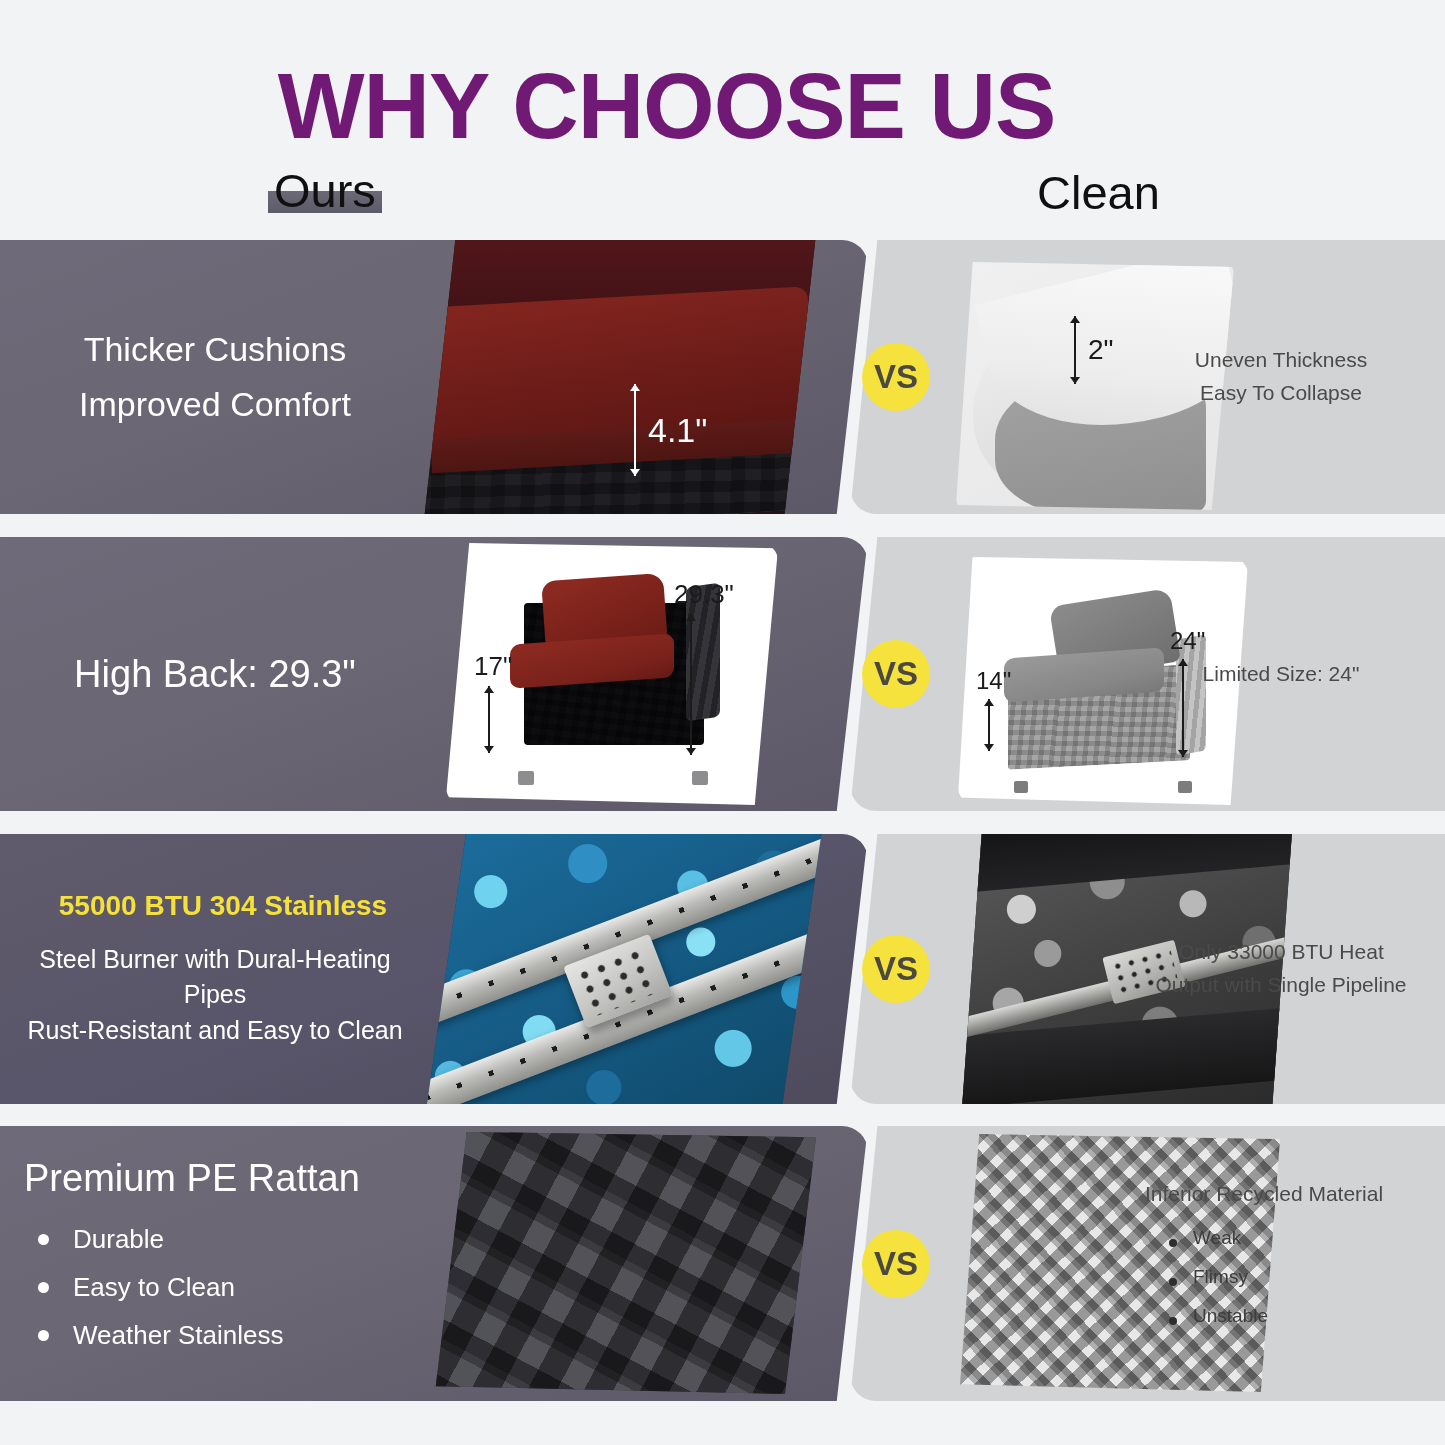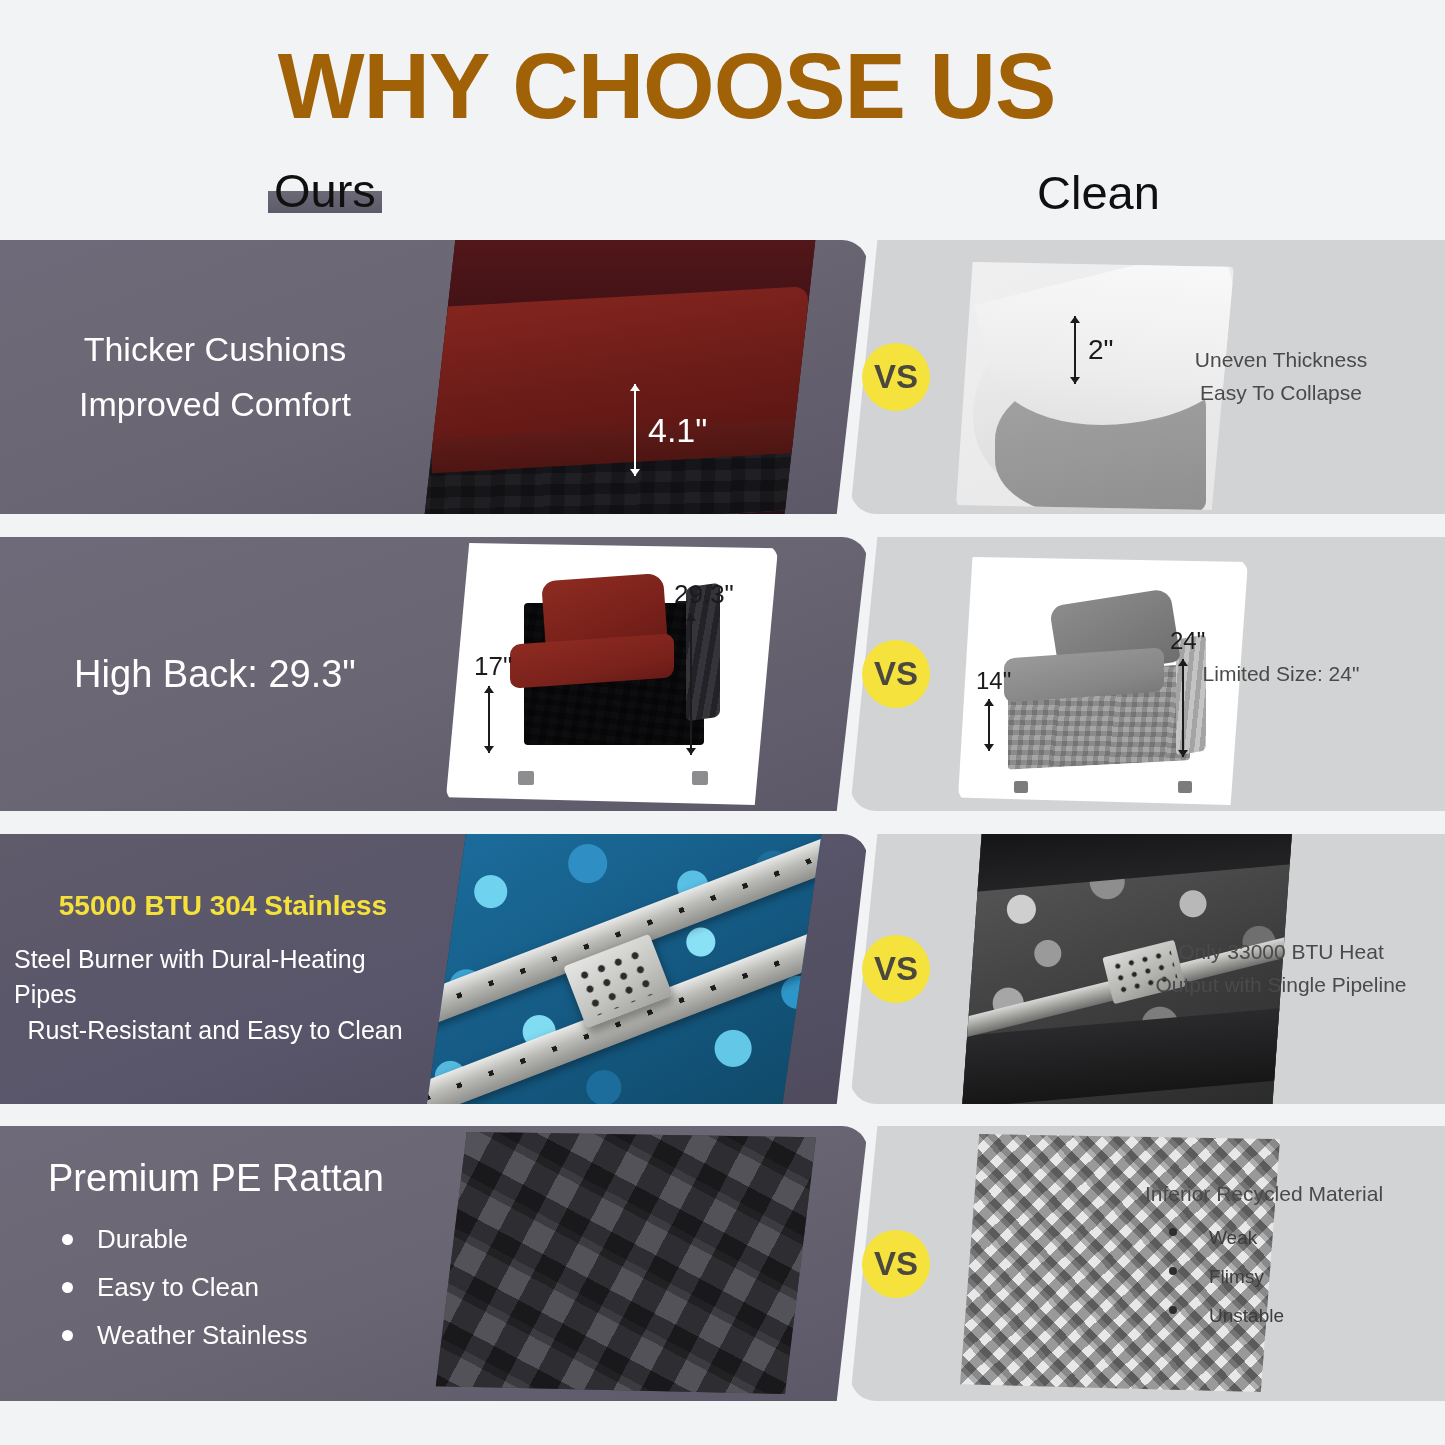--- a/index.html
+++ b/index.html
@@ -13,10 +13,10 @@
 
   
   .title {
-    position: absolute; top: 40px; left: 0; width: 1333px;
+    position: absolute; top: 60px; left: 0; width: 1333px;
     text-align: center;
     font-size: 92px; font-weight: 700; letter-spacing: -1px;
-    color: #a16207; line-height: 1;
+    color: #701a75; line-height: 1;
   }
   .col-heads { position: absolute; top: 166px; left: 0; width: 1445px; height: 70px; }
   .head-ours {

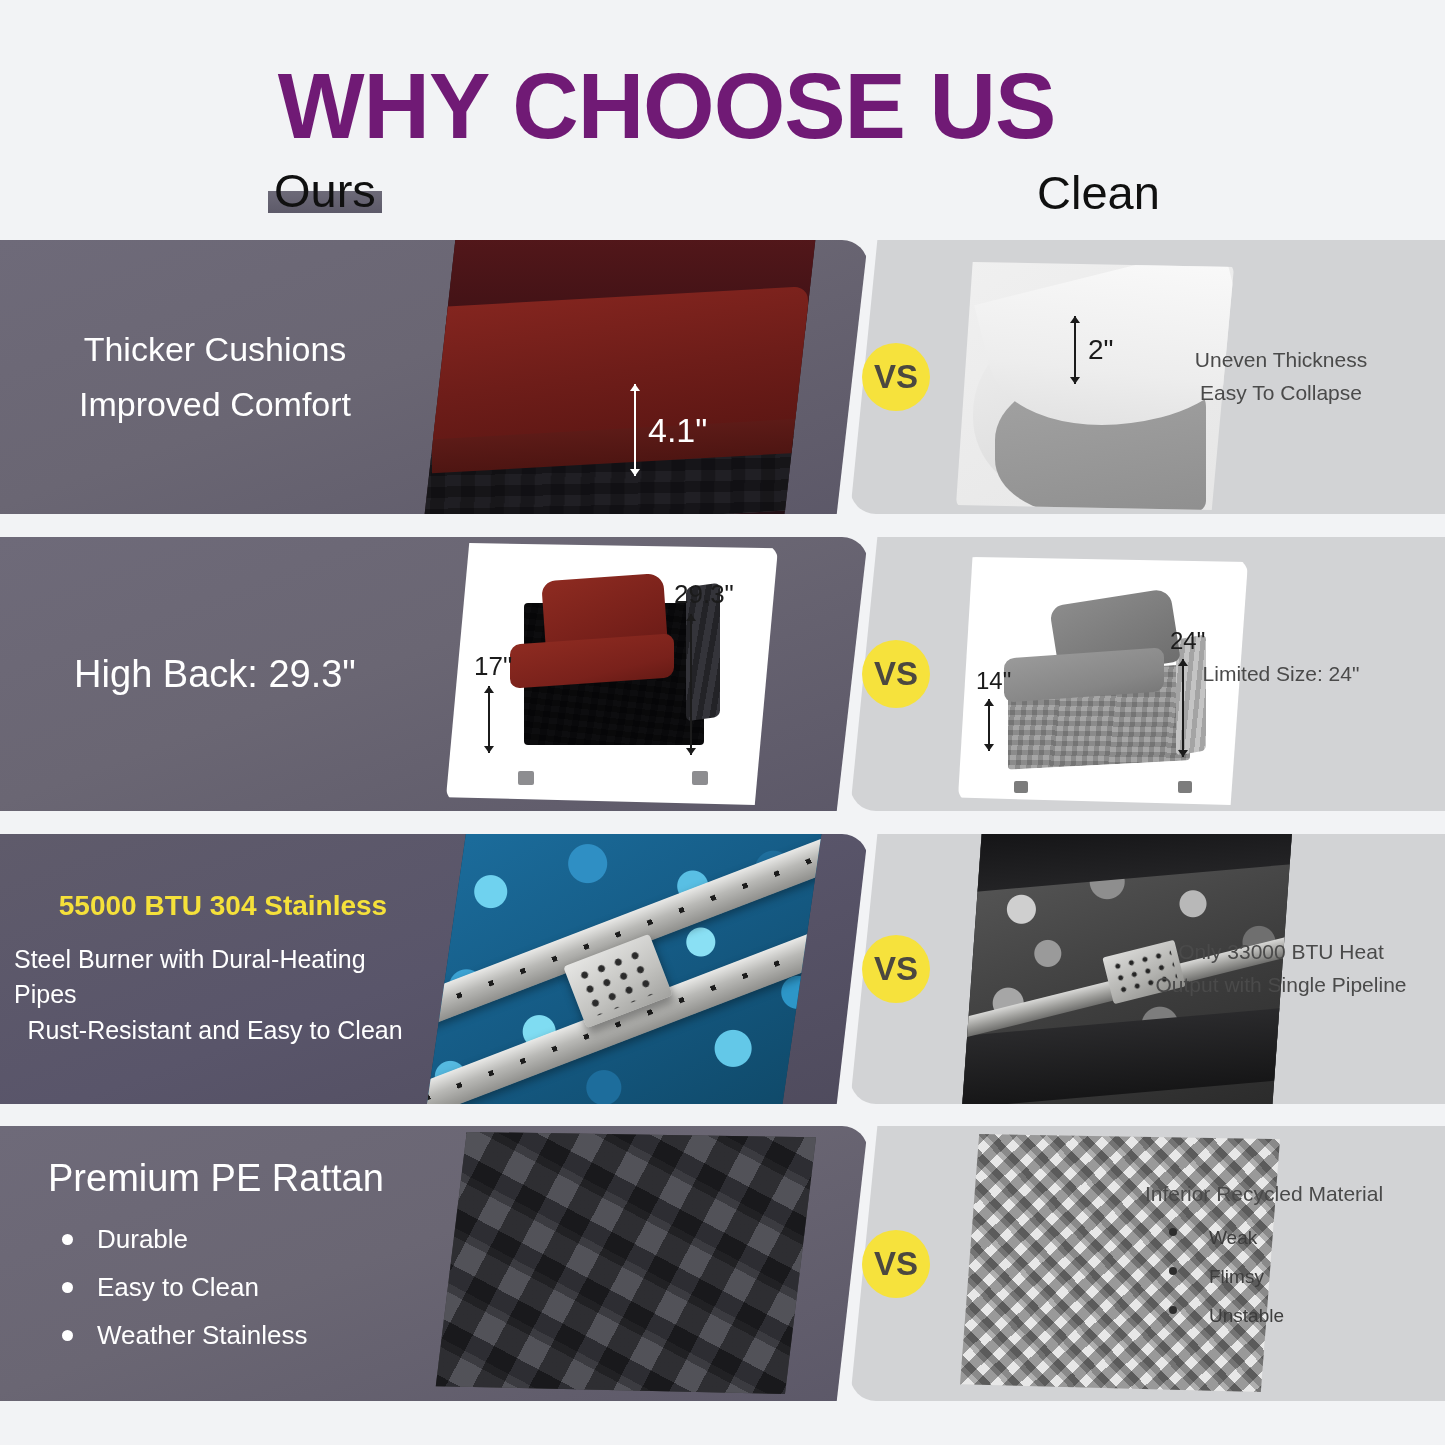--- a/index.html
+++ b/index.html
@@ -80,7 +80,7 @@
   .ltext {
     position: absolute; left: 0; top: 0; width: 430px; height: 100%;
     display: flex; flex-direction: column; justify-content: center;
-    align-items: center; color: #ffffff; text-align: left;
+    align-items: center; color: #ffffff; text-align: center;
     padding: 0 14px; z-index: 3;
   }
   .ltext .l-main { font-size: 34px; line-height: 1.62; font-weight: 400; }

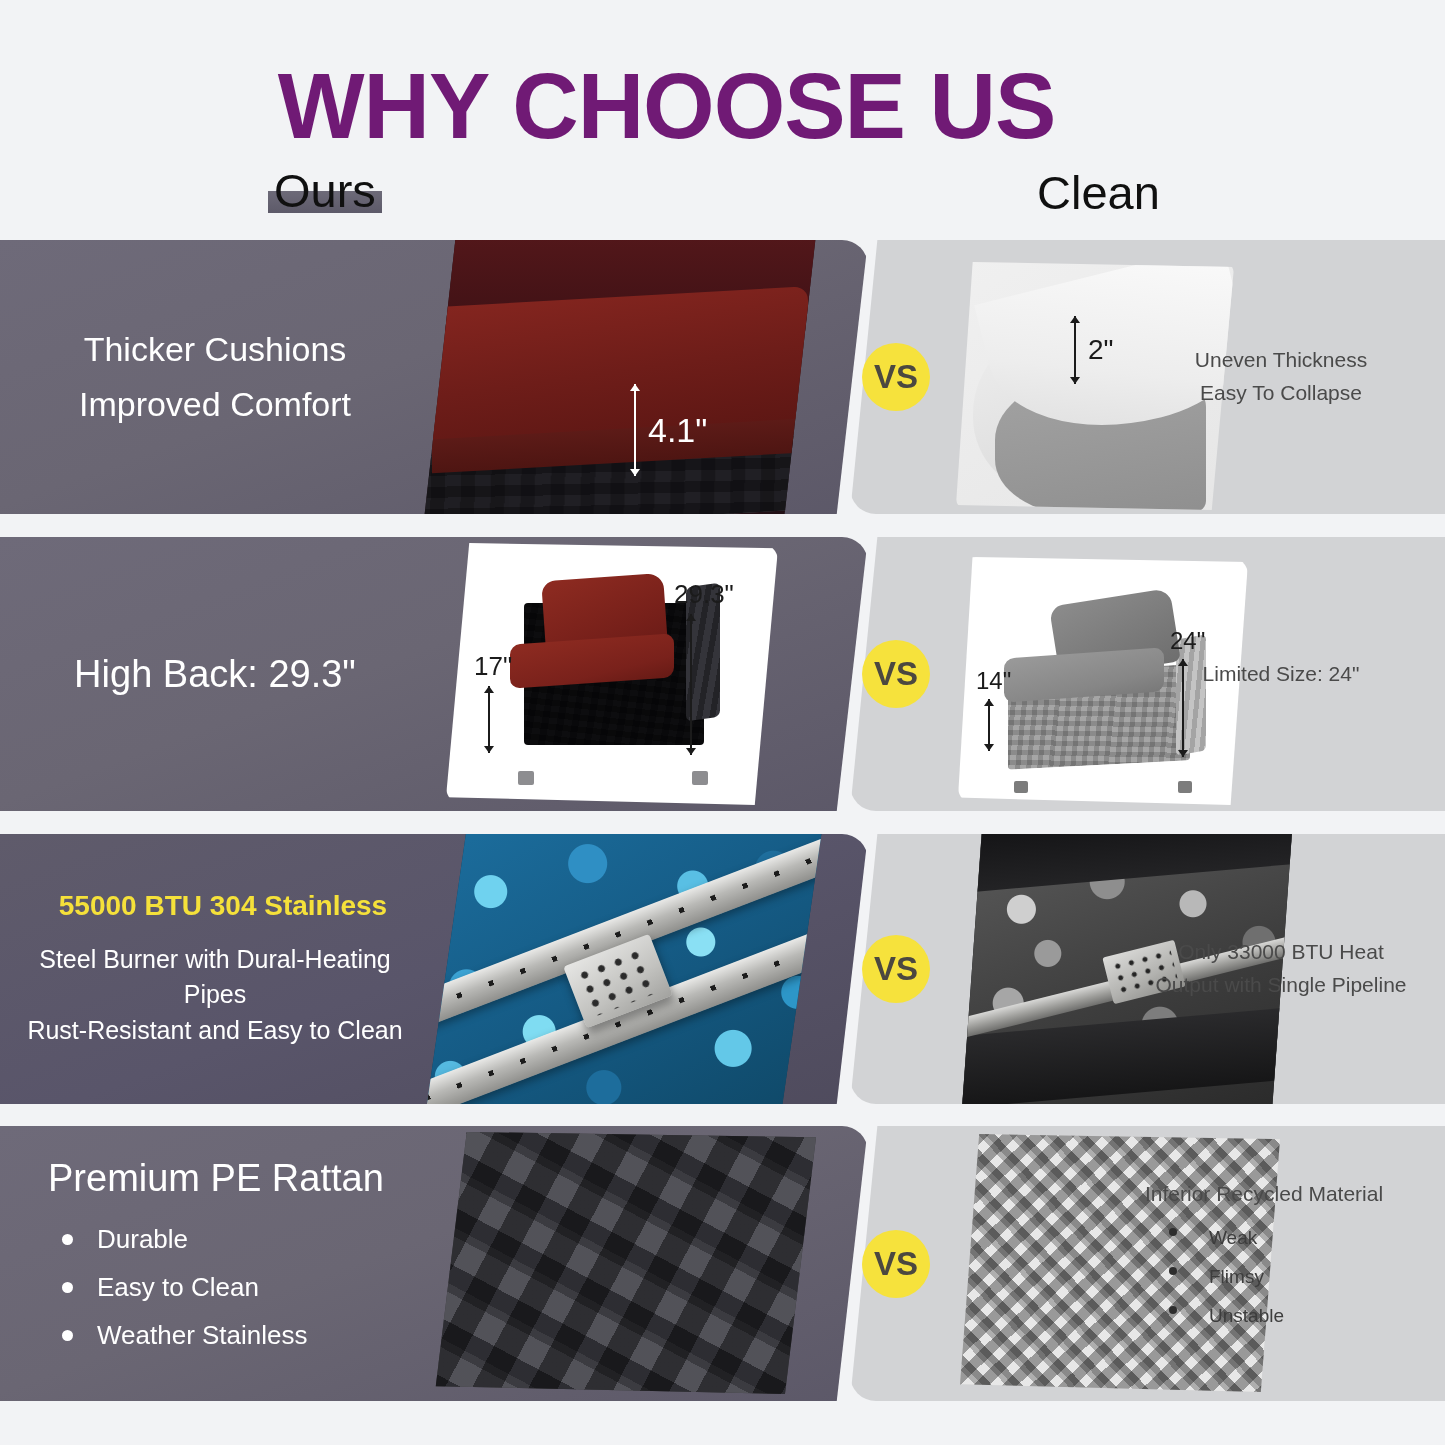--- a/index.html
+++ b/index.html
@@ -90,7 +90,7 @@
   .ltext .l-sub { font-size: 25px; line-height: 1.42; }
   .ltext .l-big { font-size: 38px; font-weight: 400; }
 
-  .ltext.rattan { align-items: flex-start; text-align: left; padding-left: 48px; width: 440px; }
+  .ltext.rattan { align-items: flex-start; text-align: left; padding-left: 24px; width: 440px; }
   .ltext.rattan .l-title { font-size: 38px; margin-bottom: 26px; }
   .bullets { list-style: none; }
   .bullets li {

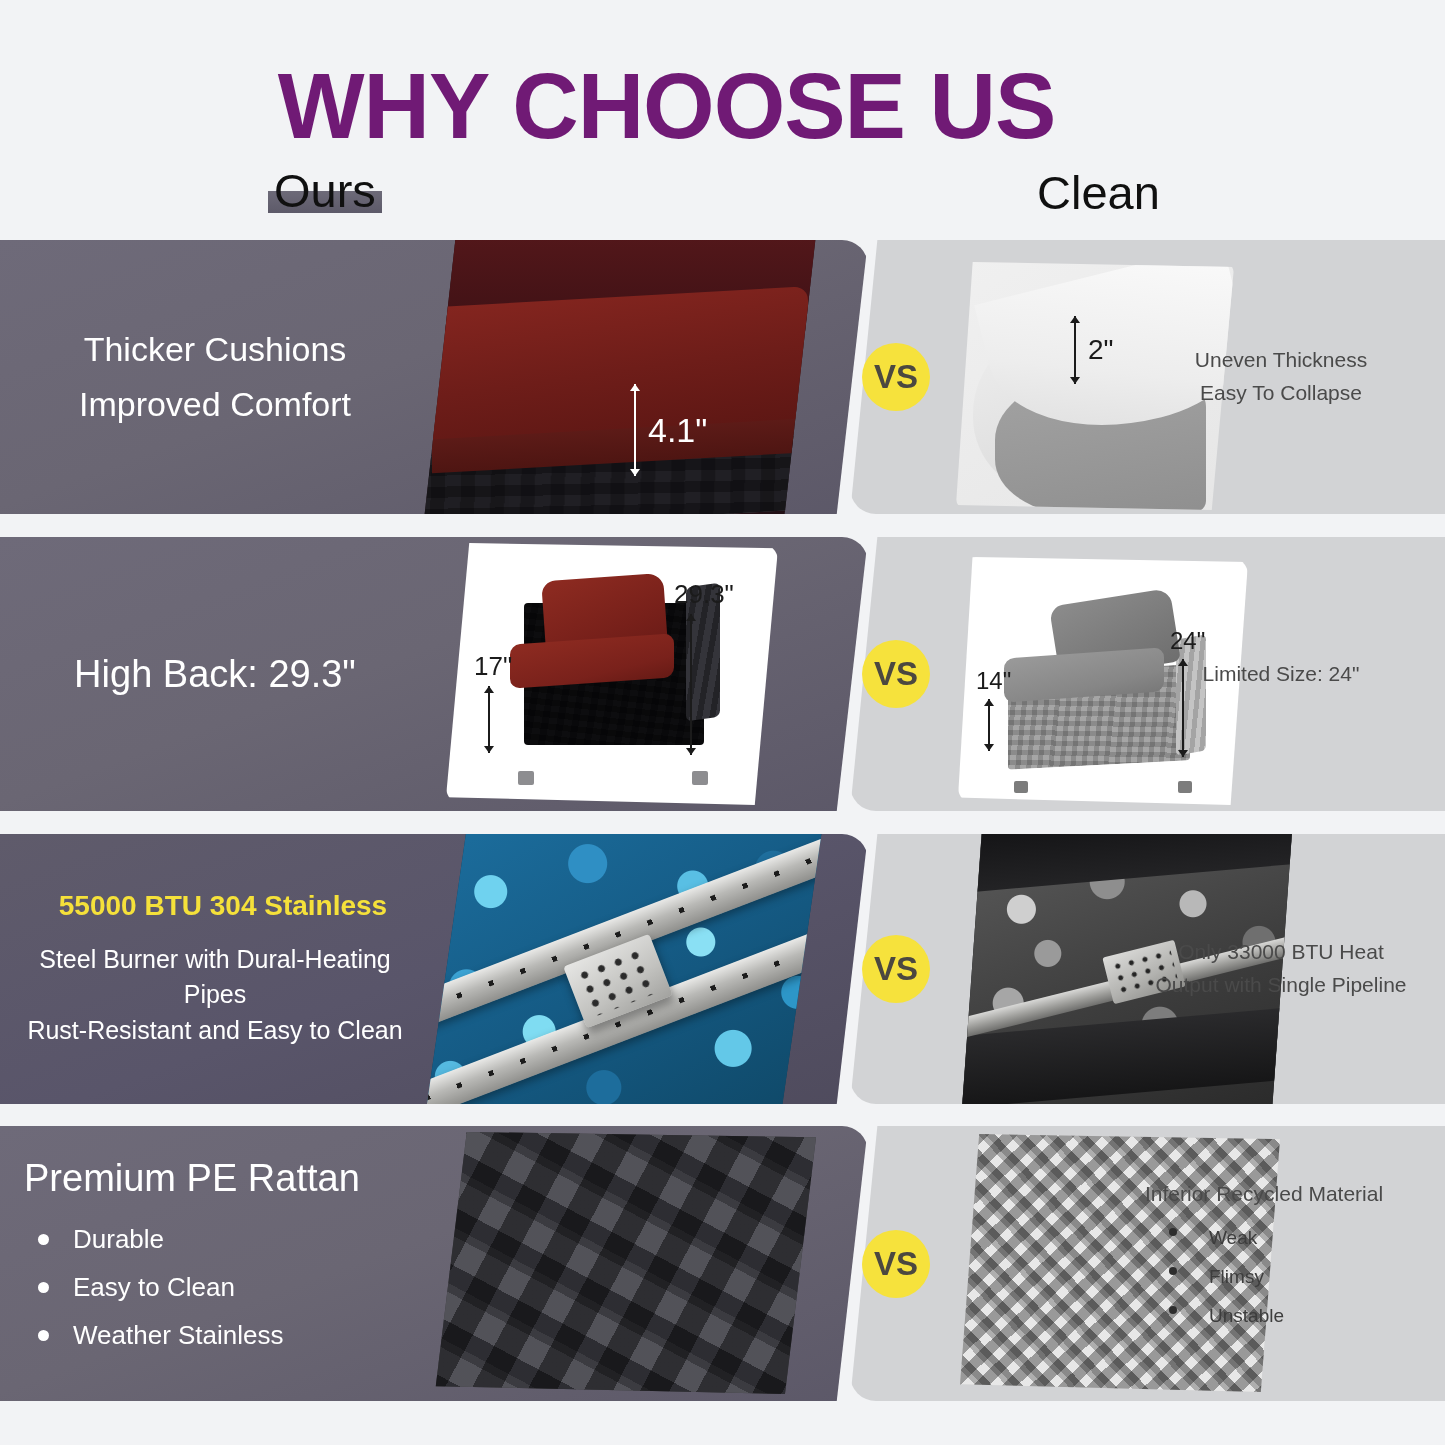--- a/index.html
+++ b/index.html
@@ -111,7 +111,7 @@
   .bullets-d { list-style: none; }
   .bullets-d li {
     font-size: 19px; line-height: 1; margin-bottom: 20px;
-    display: flex; align-items: flex-start; gap: 32px; padding-left: 24px; color: #3d3d3d;
+    display: flex; align-items: flex-end; gap: 16px; padding-left: 24px; color: #3d3d3d;
   }
   .bullets-d li .dot { width: 8px; height: 8px; border-radius: 50%; background: #2e2e2e; flex: 0 0 8px; }
 

